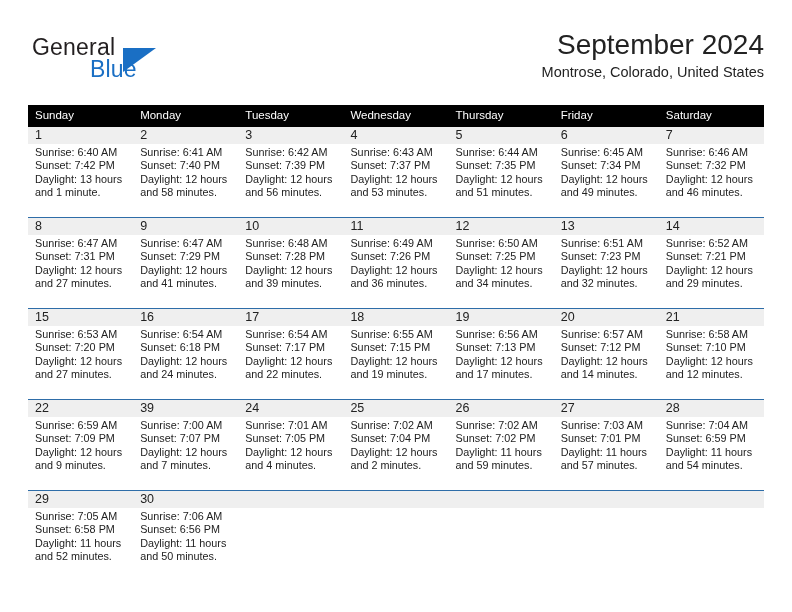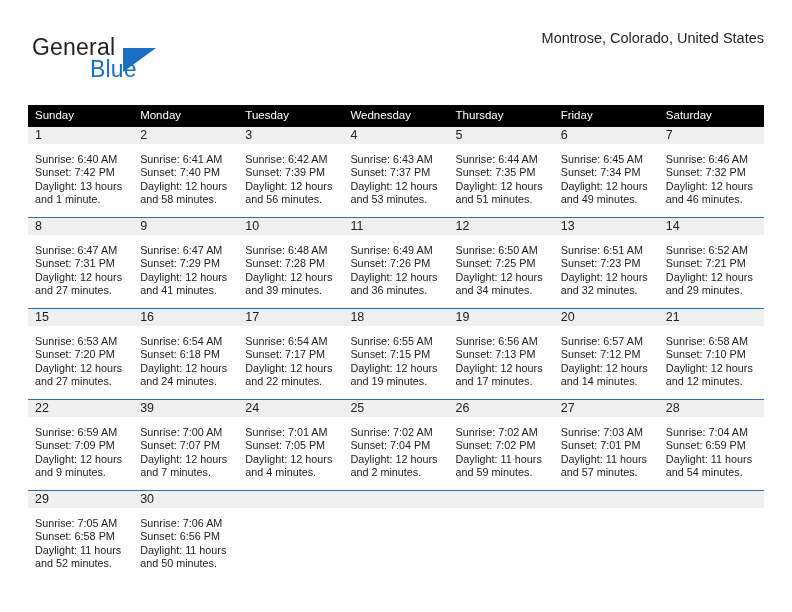--- a/index.html
+++ b/index.html
@@ -155,6 +155,7 @@
     </div>
 
     <div class="title-block">
+      <div class="cal-title">September 2024</div>
       <div class="cal-subtitle">Montrose, Colorado, United States</div>
     </div>
 

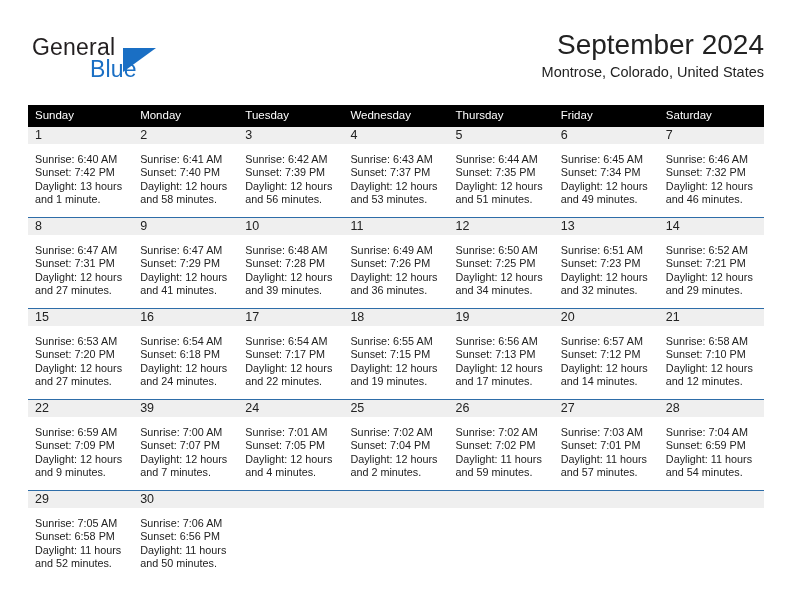--- a/index.html
+++ b/index.html
@@ -134,7 +134,7 @@
   }
 
   .cell-body {
-    padding: 9px 6px 0 7px;
+    padding: 2px 6px 0 7px;
     font-size: 10.8px;
     line-height: 13.4px;
     color: #222222;

